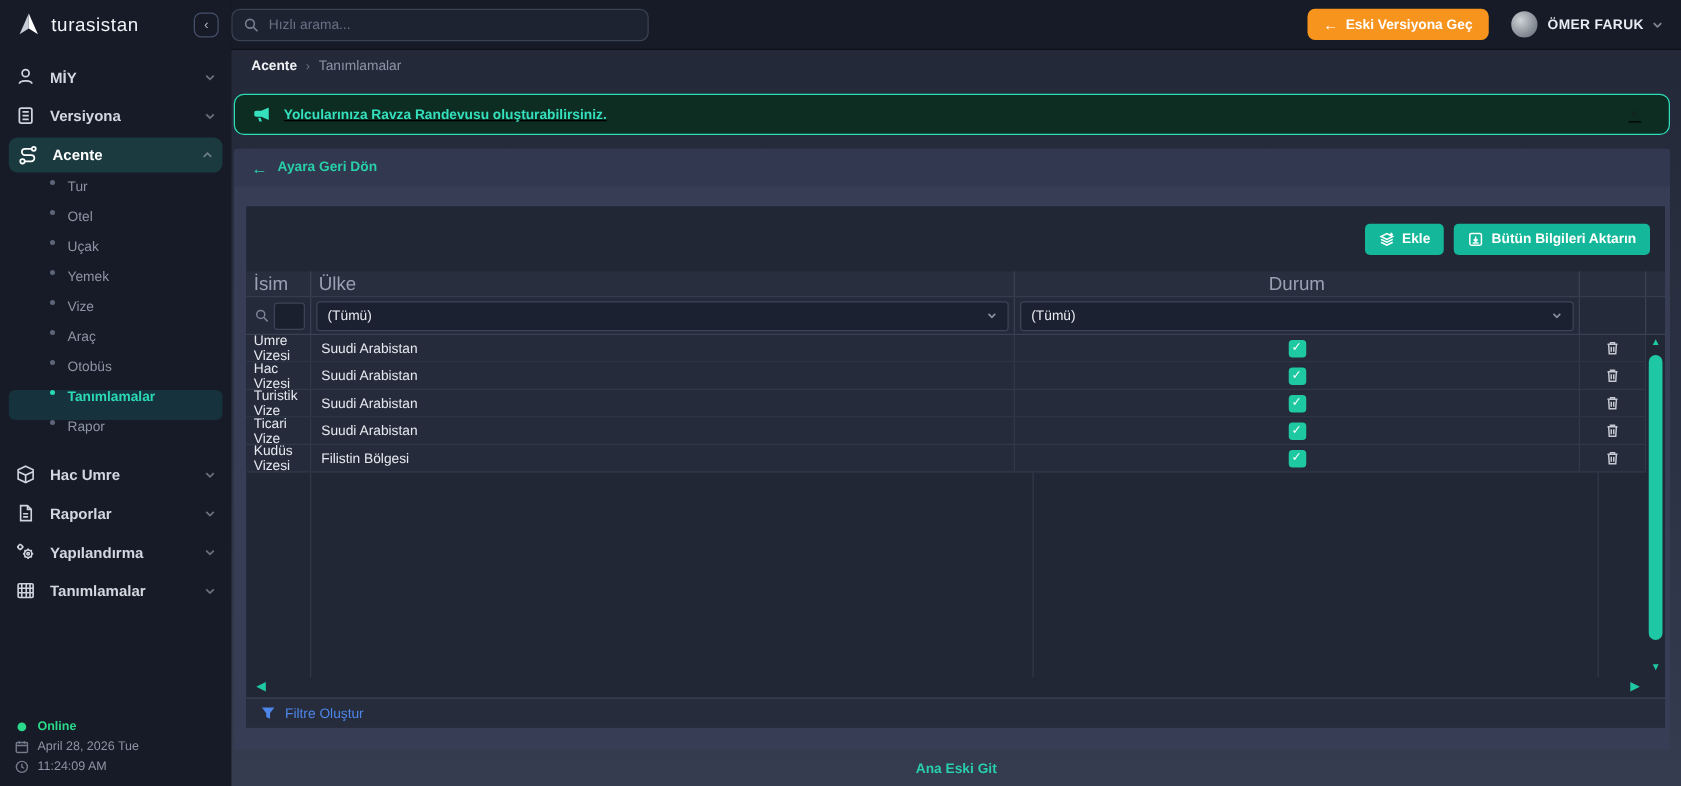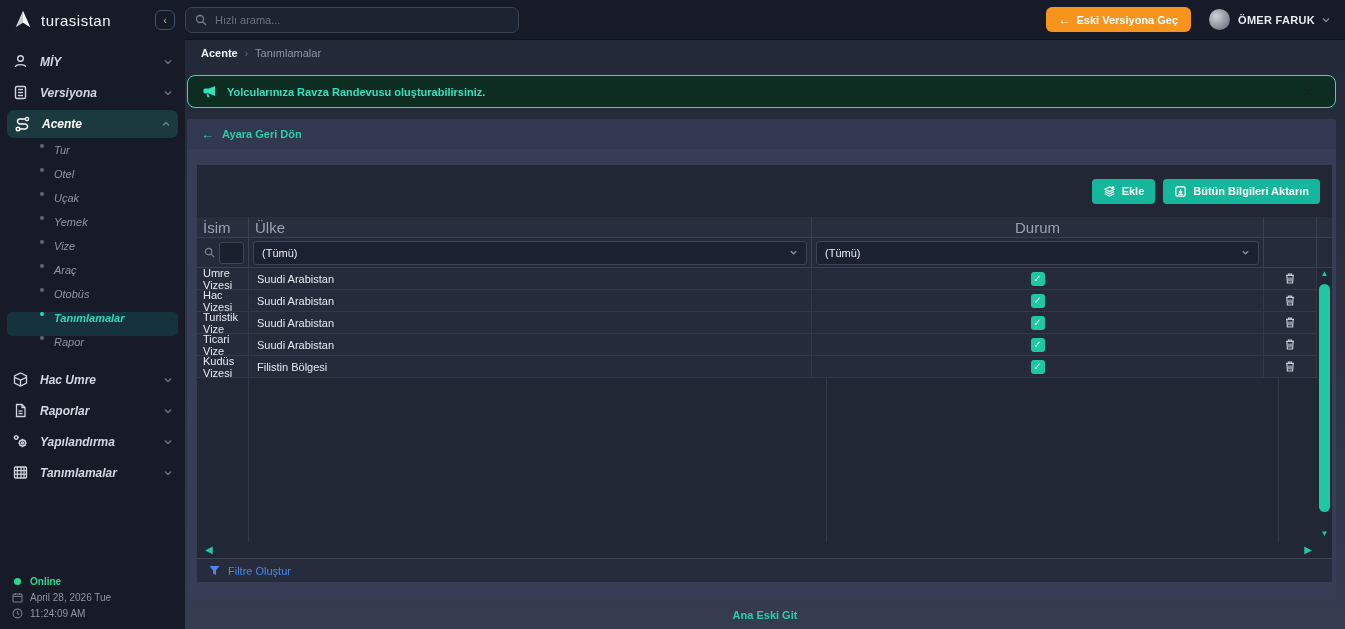--- a/index.html
+++ b/index.html
@@ -13,7 +13,7 @@
   .logo-mark { width:22px; height:22px; margin-right:7px; flex:0 0 auto; }
   .logo-text { color:#f2f4f8; font-size:15px; letter-spacing:.5px; font-weight:500; flex:1; }
   .collapse-btn { width:20px; height:20px; border:1px solid #45506a; border-radius:6px; color:#aeb6c6; font-size:11px; display:flex; align-items:center; justify-content:center; cursor:pointer; }
-  .nav { flex:1 1 auto; padding-top:6px; overflow:hidden;font-style:italic; }
+  .nav { flex:1 1 auto; padding-top:6px; overflow:hidden; }
   .nav-item { height:31px; display:flex; align-items:center; padding:0 12px; color:#d3d7e0; font-size:12px; font-weight:700; cursor:pointer; }
   .nav-item .nicon { width:17px; height:17px; margin-right:11px; flex:0 0 auto; }
   .nav-item .nlabel { flex:1; }

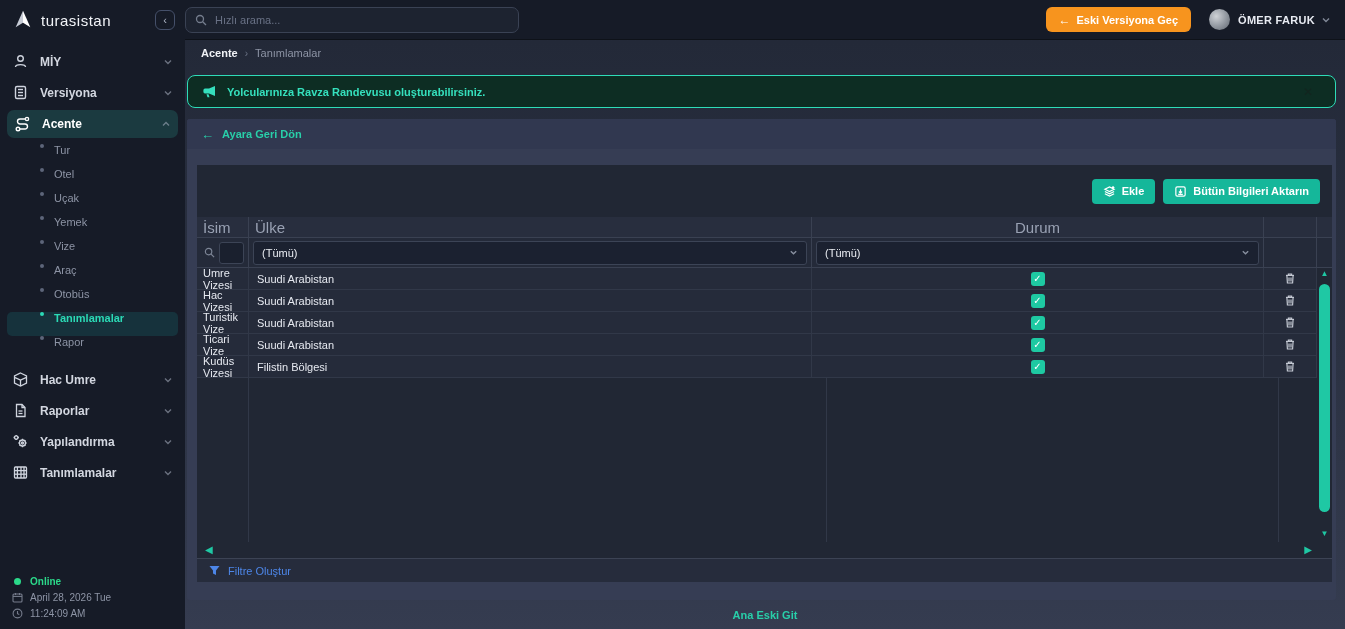--- a/index.html
+++ b/index.html
@@ -49,7 +49,7 @@
   .crumb-a { color:#f0f2f6; font-weight:700; }
   .crumb-sep { color:#6b7386; margin:0 7px; font-size:10px; }
   .crumb-b { color:#8d94a5; }
-  .banner { margin:9px 9px 0 2px; height:33px; background:#0d2d23; border:1px solid #2edcb8; border-radius:8px; display:flex; align-items:center; padding:0 14px; }
+  .banner { margin:9px 9px 0 2px; height:33px; background:#0d2d23; border:1px solid #2edcb8; border-radius:8px; display:flex; align-items:center; padding:0 14px;text-decoration:underline; }
   .banner .bicon { width:15px; height:15px; margin-right:10px; }
   .banner-text { color:#35e0bd; font-size:11px; font-weight:700; flex:1; }
   .banner-close { color:#13251f; font-size:12px; font-weight:700; cursor:pointer; padding:0 8px; }

